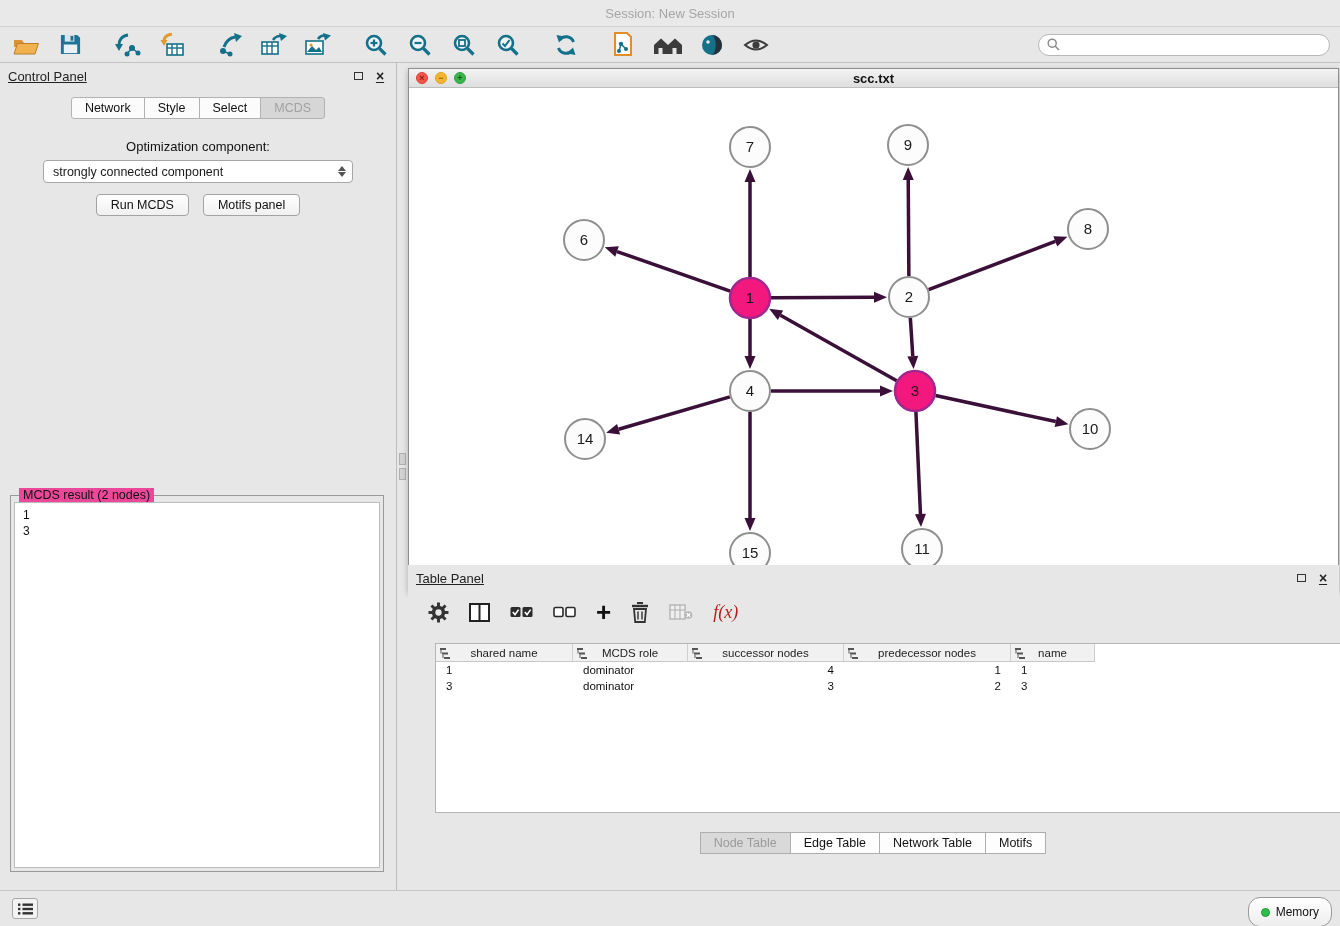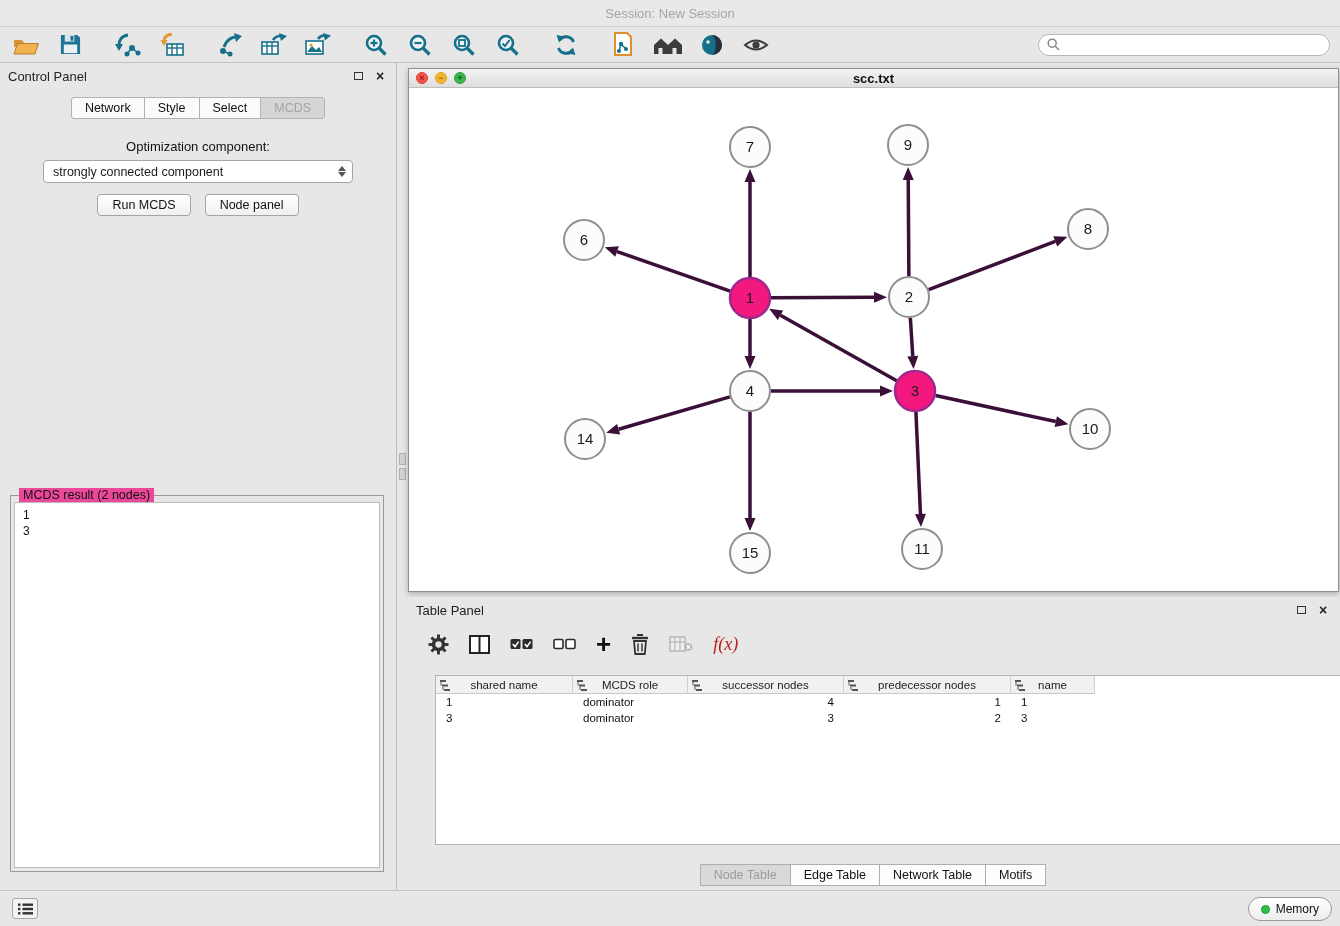--- a/index.html
+++ b/index.html
@@ -23,7 +23,7 @@
   
   .control-panel { position:absolute; left:0; top:63px; width:397px; height:827px; background:#e7e7e7;
     border-right:1px solid #bdbdbd; }
-  .panel-header { height:26px; display:flex; align-items:center; padding:0 8px; font-size:13px; color:#222; }
+  .panel-header { height:26px; display:flex; align-items:center; padding:0 8px; font-size:13px; color:#222;text-decoration:underline; }
   .panel-header .spacer { flex:1; }
   .win-ic { display:inline-flex; align-items:center; justify-content:center; width:16px; height:16px; margin-left:6px; }
   .float-box { width:9px; height:8px; border:1.5px solid #333; }

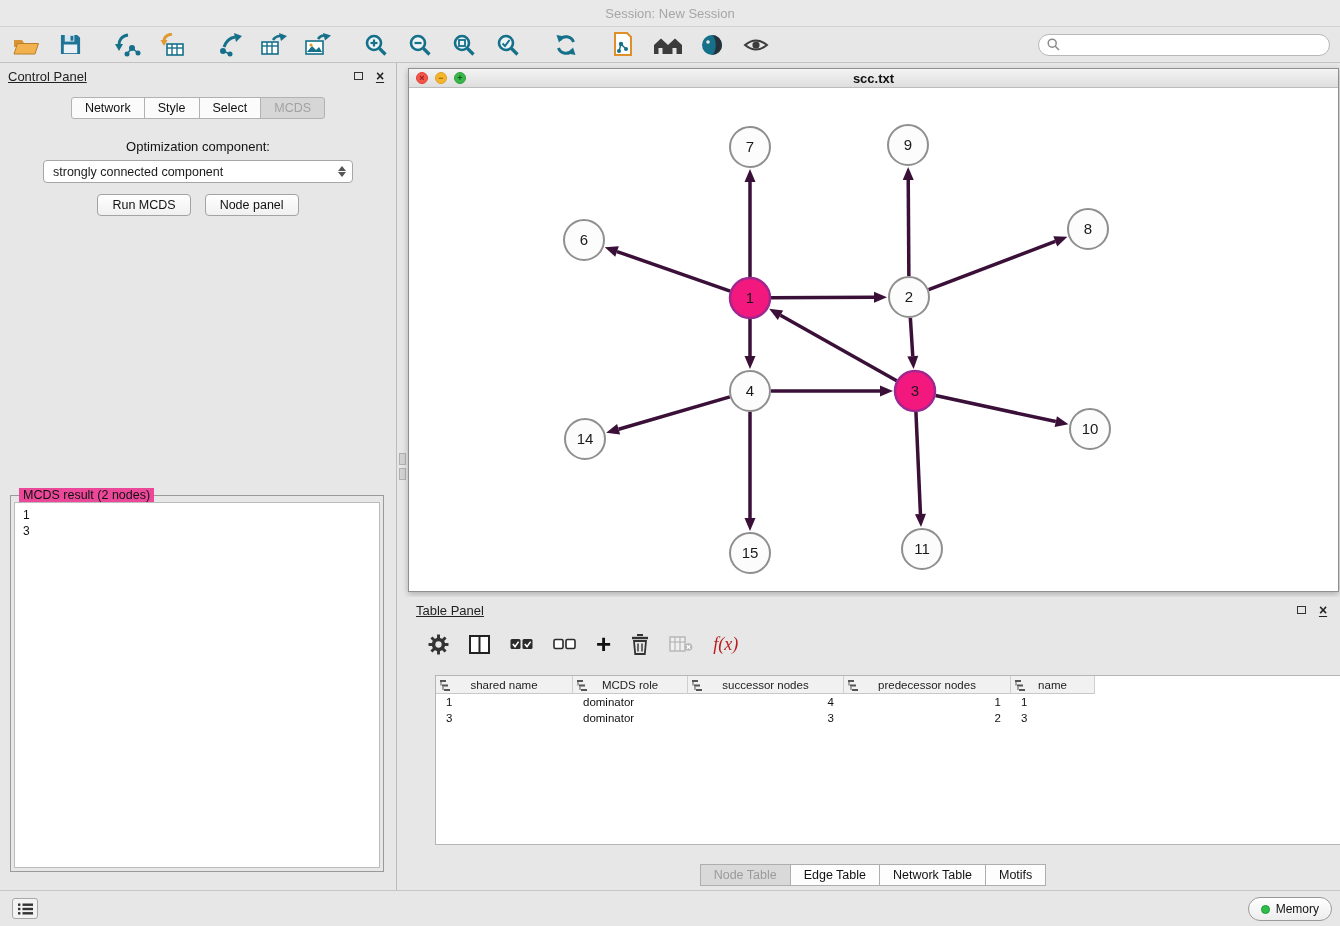--- a/index.html
+++ b/index.html
@@ -315,7 +315,7 @@
   </div>
   <div class="cp-buttons">
     <button class="btn">Run MCDS</button>
-    <button class="btn">Node panel</button>
+    <button class="btn">Motifs panel</button>
   </div>
   <div class="groupbox">
     <span class="gb-title">MCDS result (2 nodes)</span>

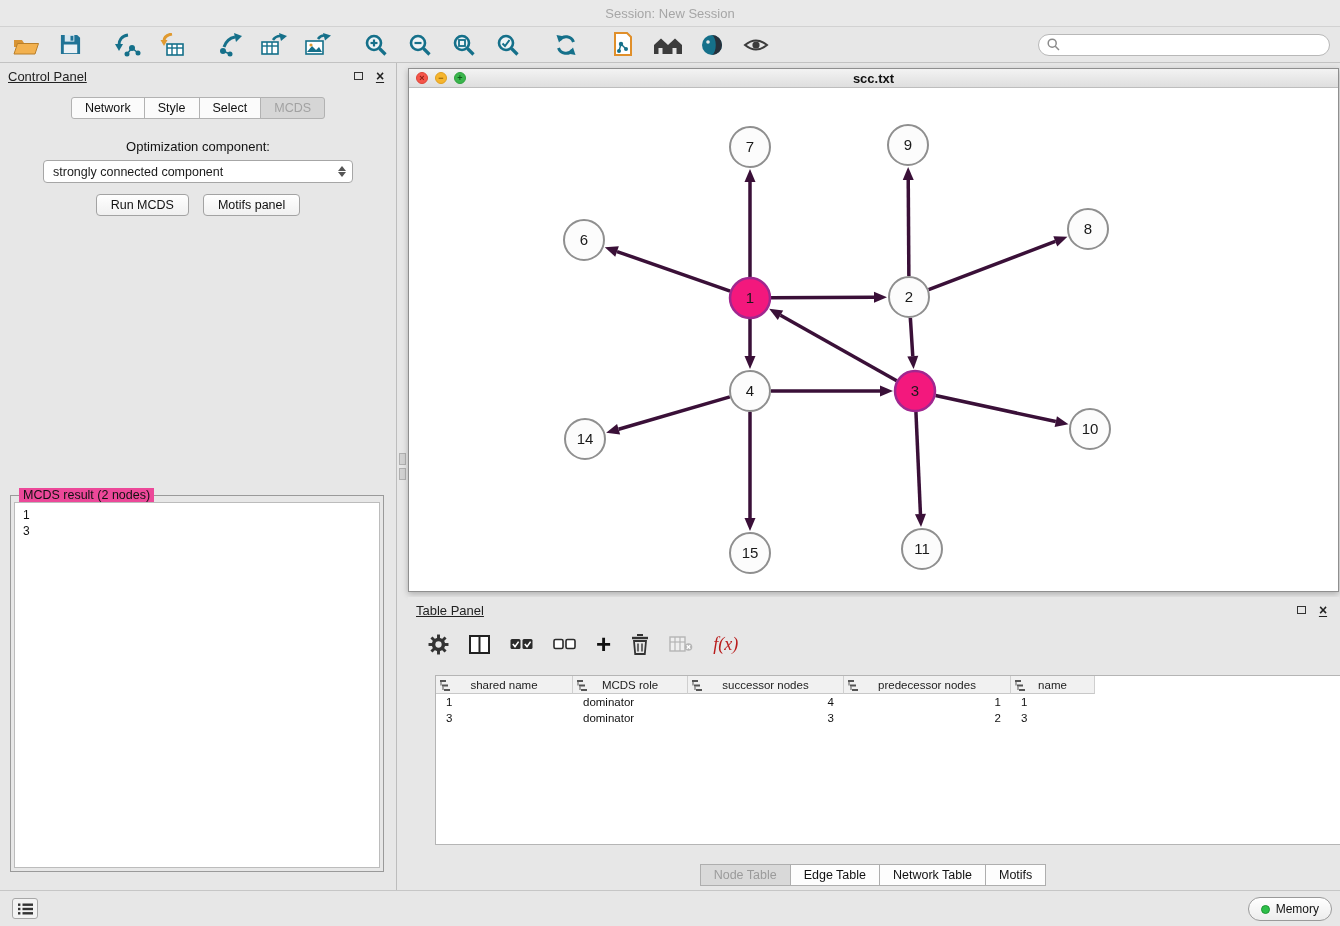--- a/index.html
+++ b/index.html
@@ -66,7 +66,7 @@
   .net-canvas { position:relative; width:929px; height:503px; background:#fff; overflow:hidden; }
 
   
-  .table-panel { position:absolute; left:408px; top:597px; width:931px; height:293px; background:#e7e7e7; }
+  .table-panel { position:absolute; left:408px; top:565px; width:931px; height:293px; background:#e7e7e7; }
   .tp-toolbar { position:absolute; left:20px; top:28px; height:38px; display:flex; align-items:center; gap:20px; }
   .tp-ic { display:flex; align-items:center; justify-content:center; height:26px; }
   .fx { font-family:"Liberation Serif",serif; font-style:italic; font-size:18px; color:#b91c1c; }

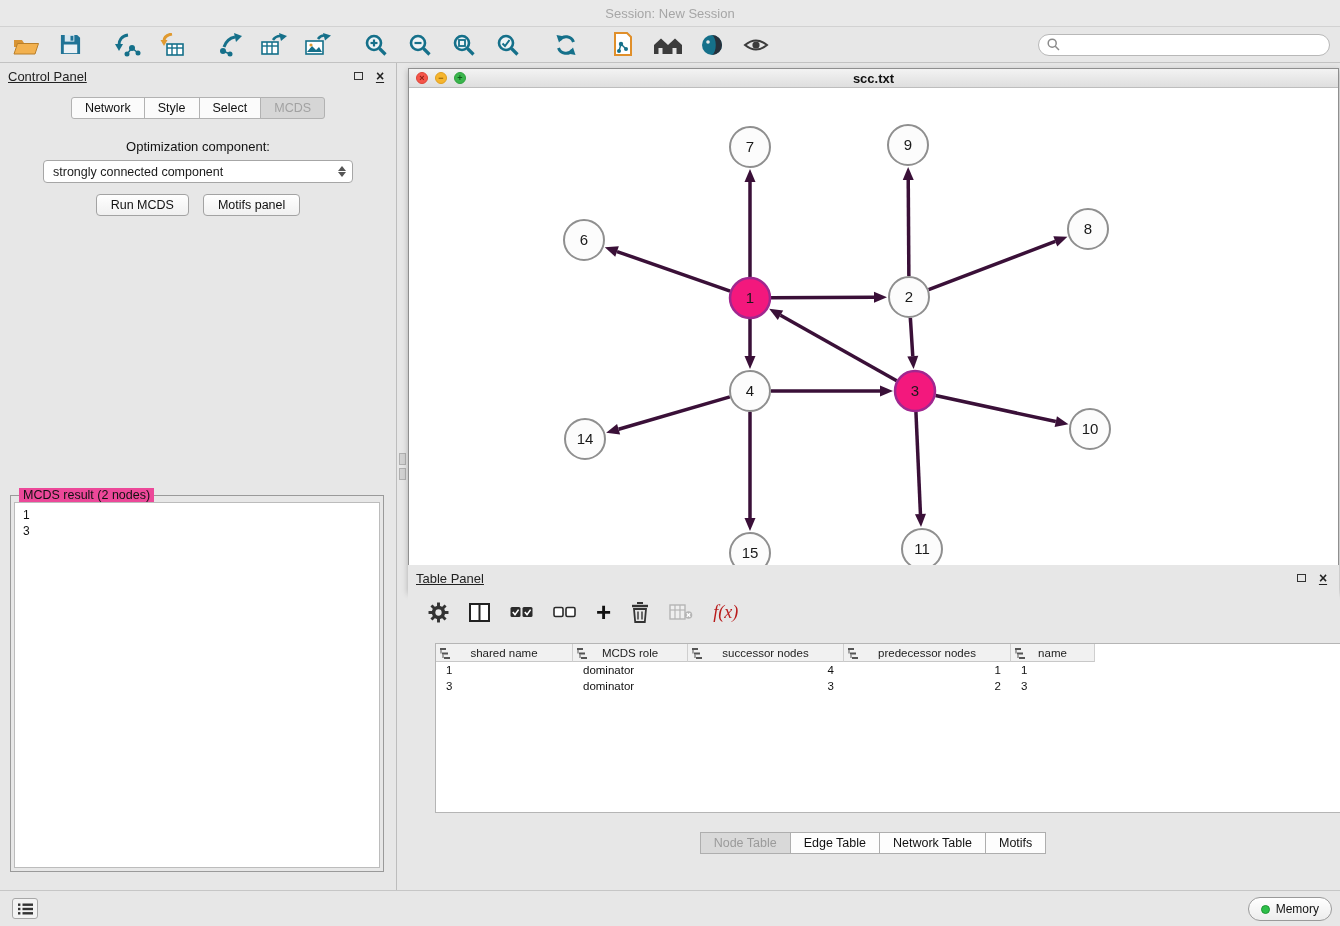--- a/index.html
+++ b/index.html
@@ -86,7 +86,7 @@
   .statusbar { position:absolute; left:0; top:890px; width:1340px; height:36px; background:#e7e7e7; border-top:1px solid #c6c6c6; }
   .list-btn { position:absolute; left:12px; top:7px; width:26px; height:21px; border:1px solid #a8a8a8; border-radius:3px;
     background:#f3f3f3; display:flex; align-items:center; justify-content:center; }
-  .memory-btn { position:absolute; right:8px; top:6px; height:24px; border:1px solid #9a9a9a; border-radius:12px;
+  .memory-btn { position:absolute; right:8px; top:6px; height:30px; border:1px solid #9a9a9a; border-radius:12px;
     background:linear-gradient(#ffffff,#ededed); display:flex; align-items:center; gap:6px; padding:0 12px; font-size:12px; color:#111; }
   .mem-dot { width:9px; height:9px; border-radius:50%; background:#2dbf49; border:1px solid #1d9634; }
 </style>

